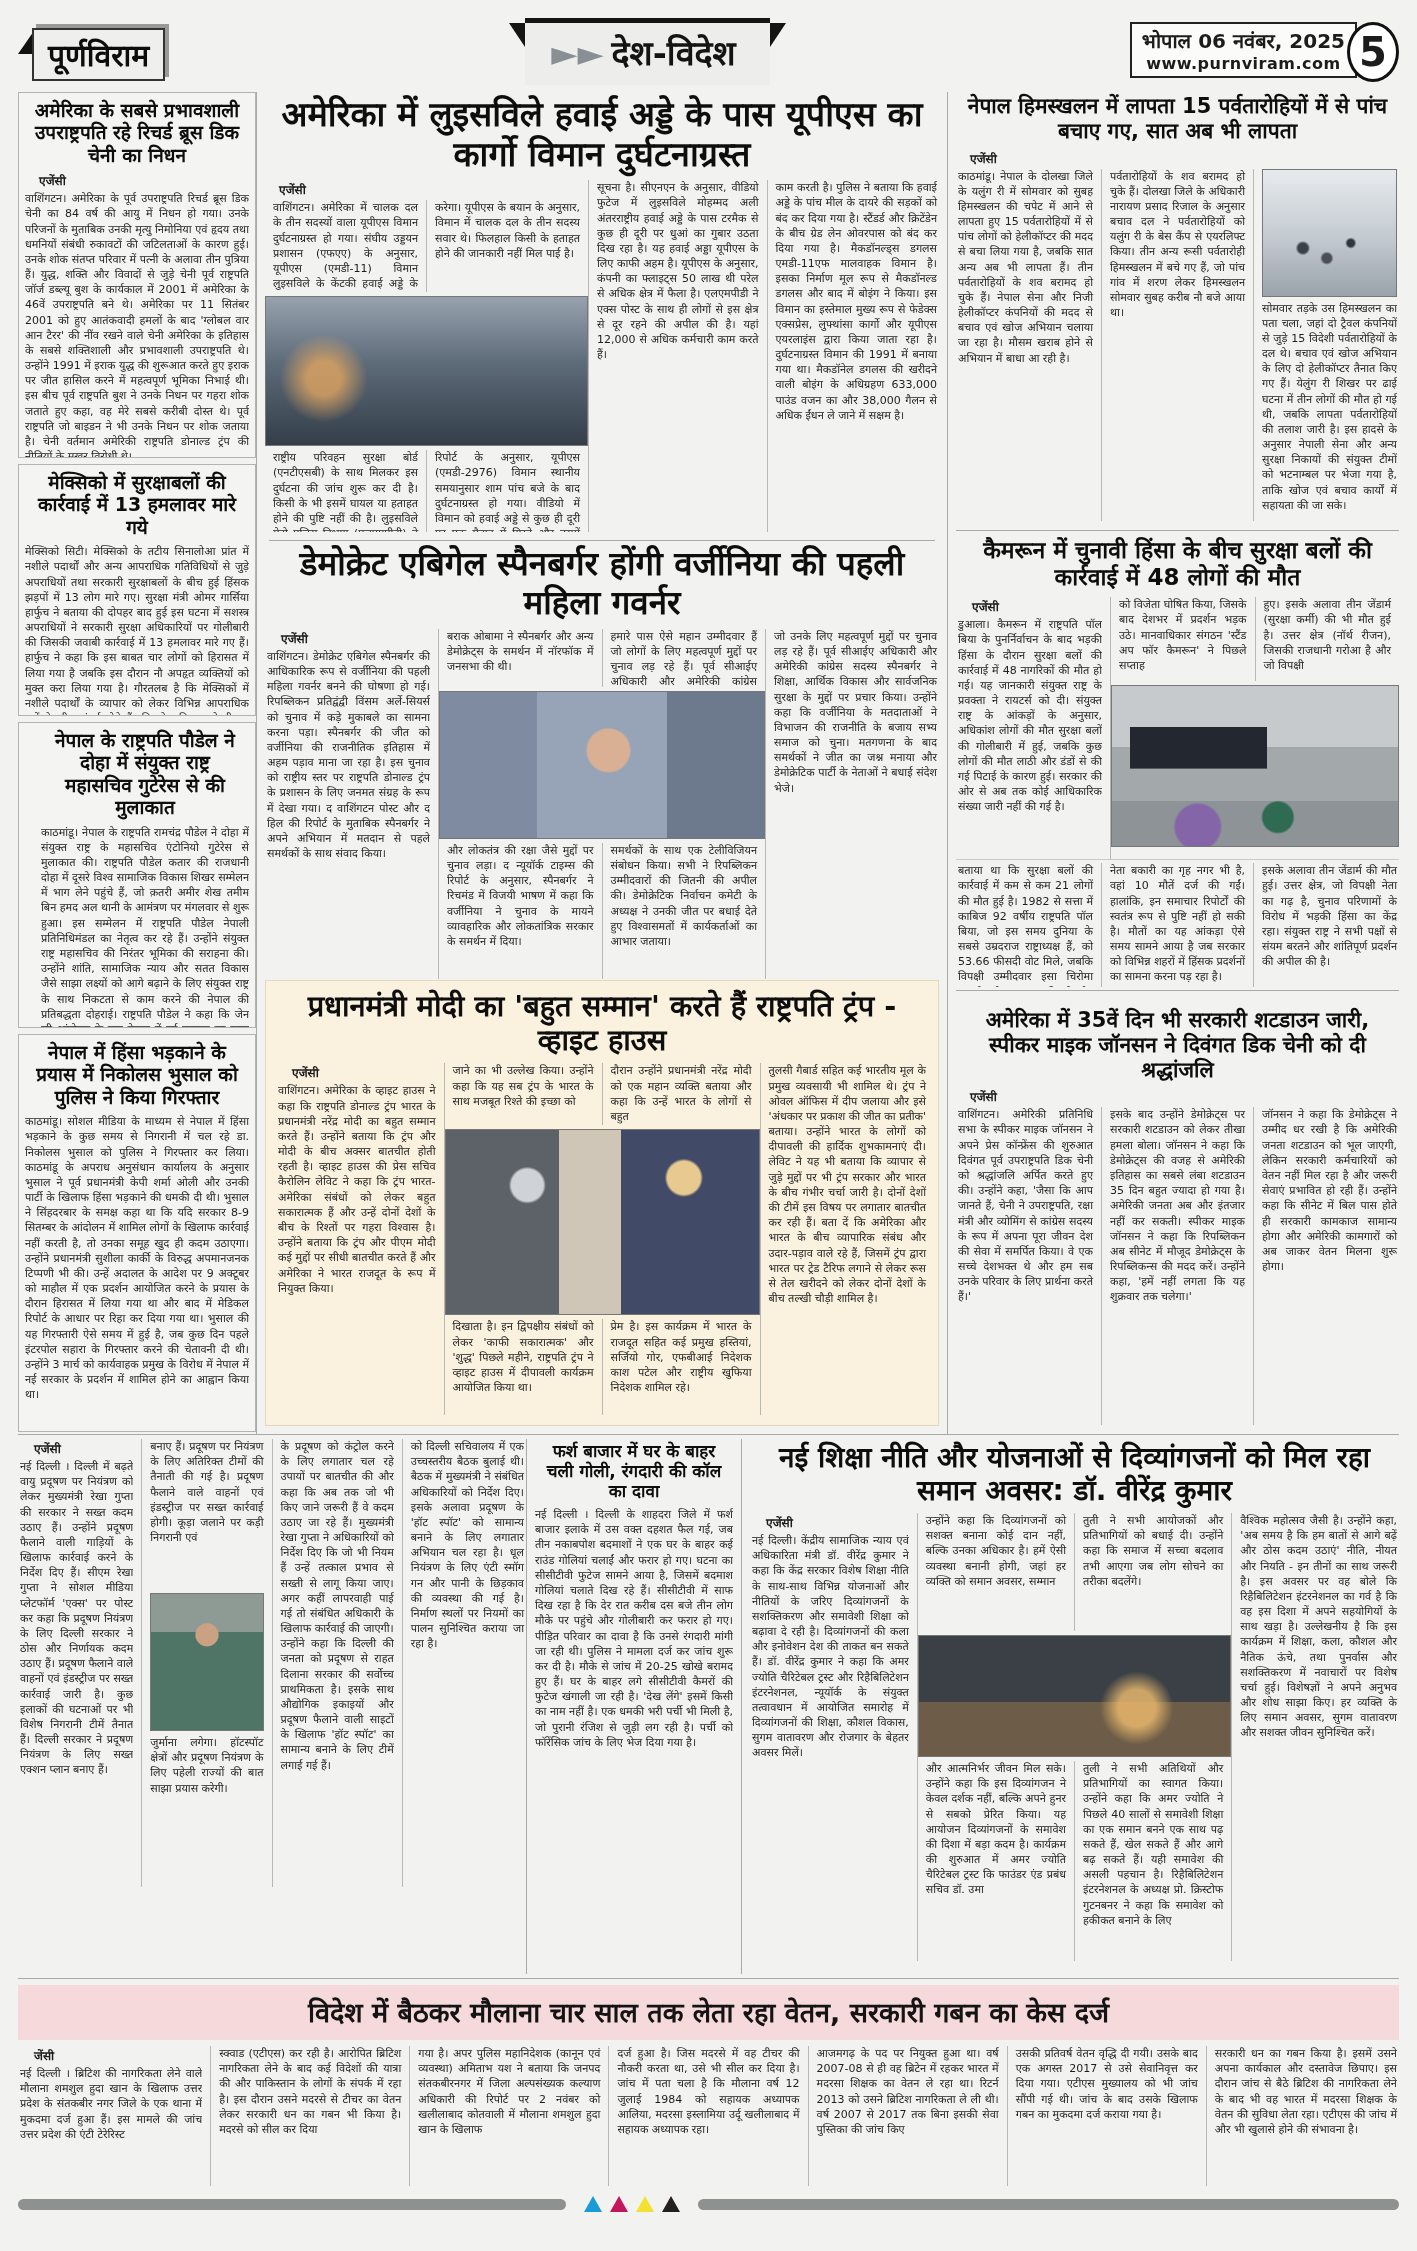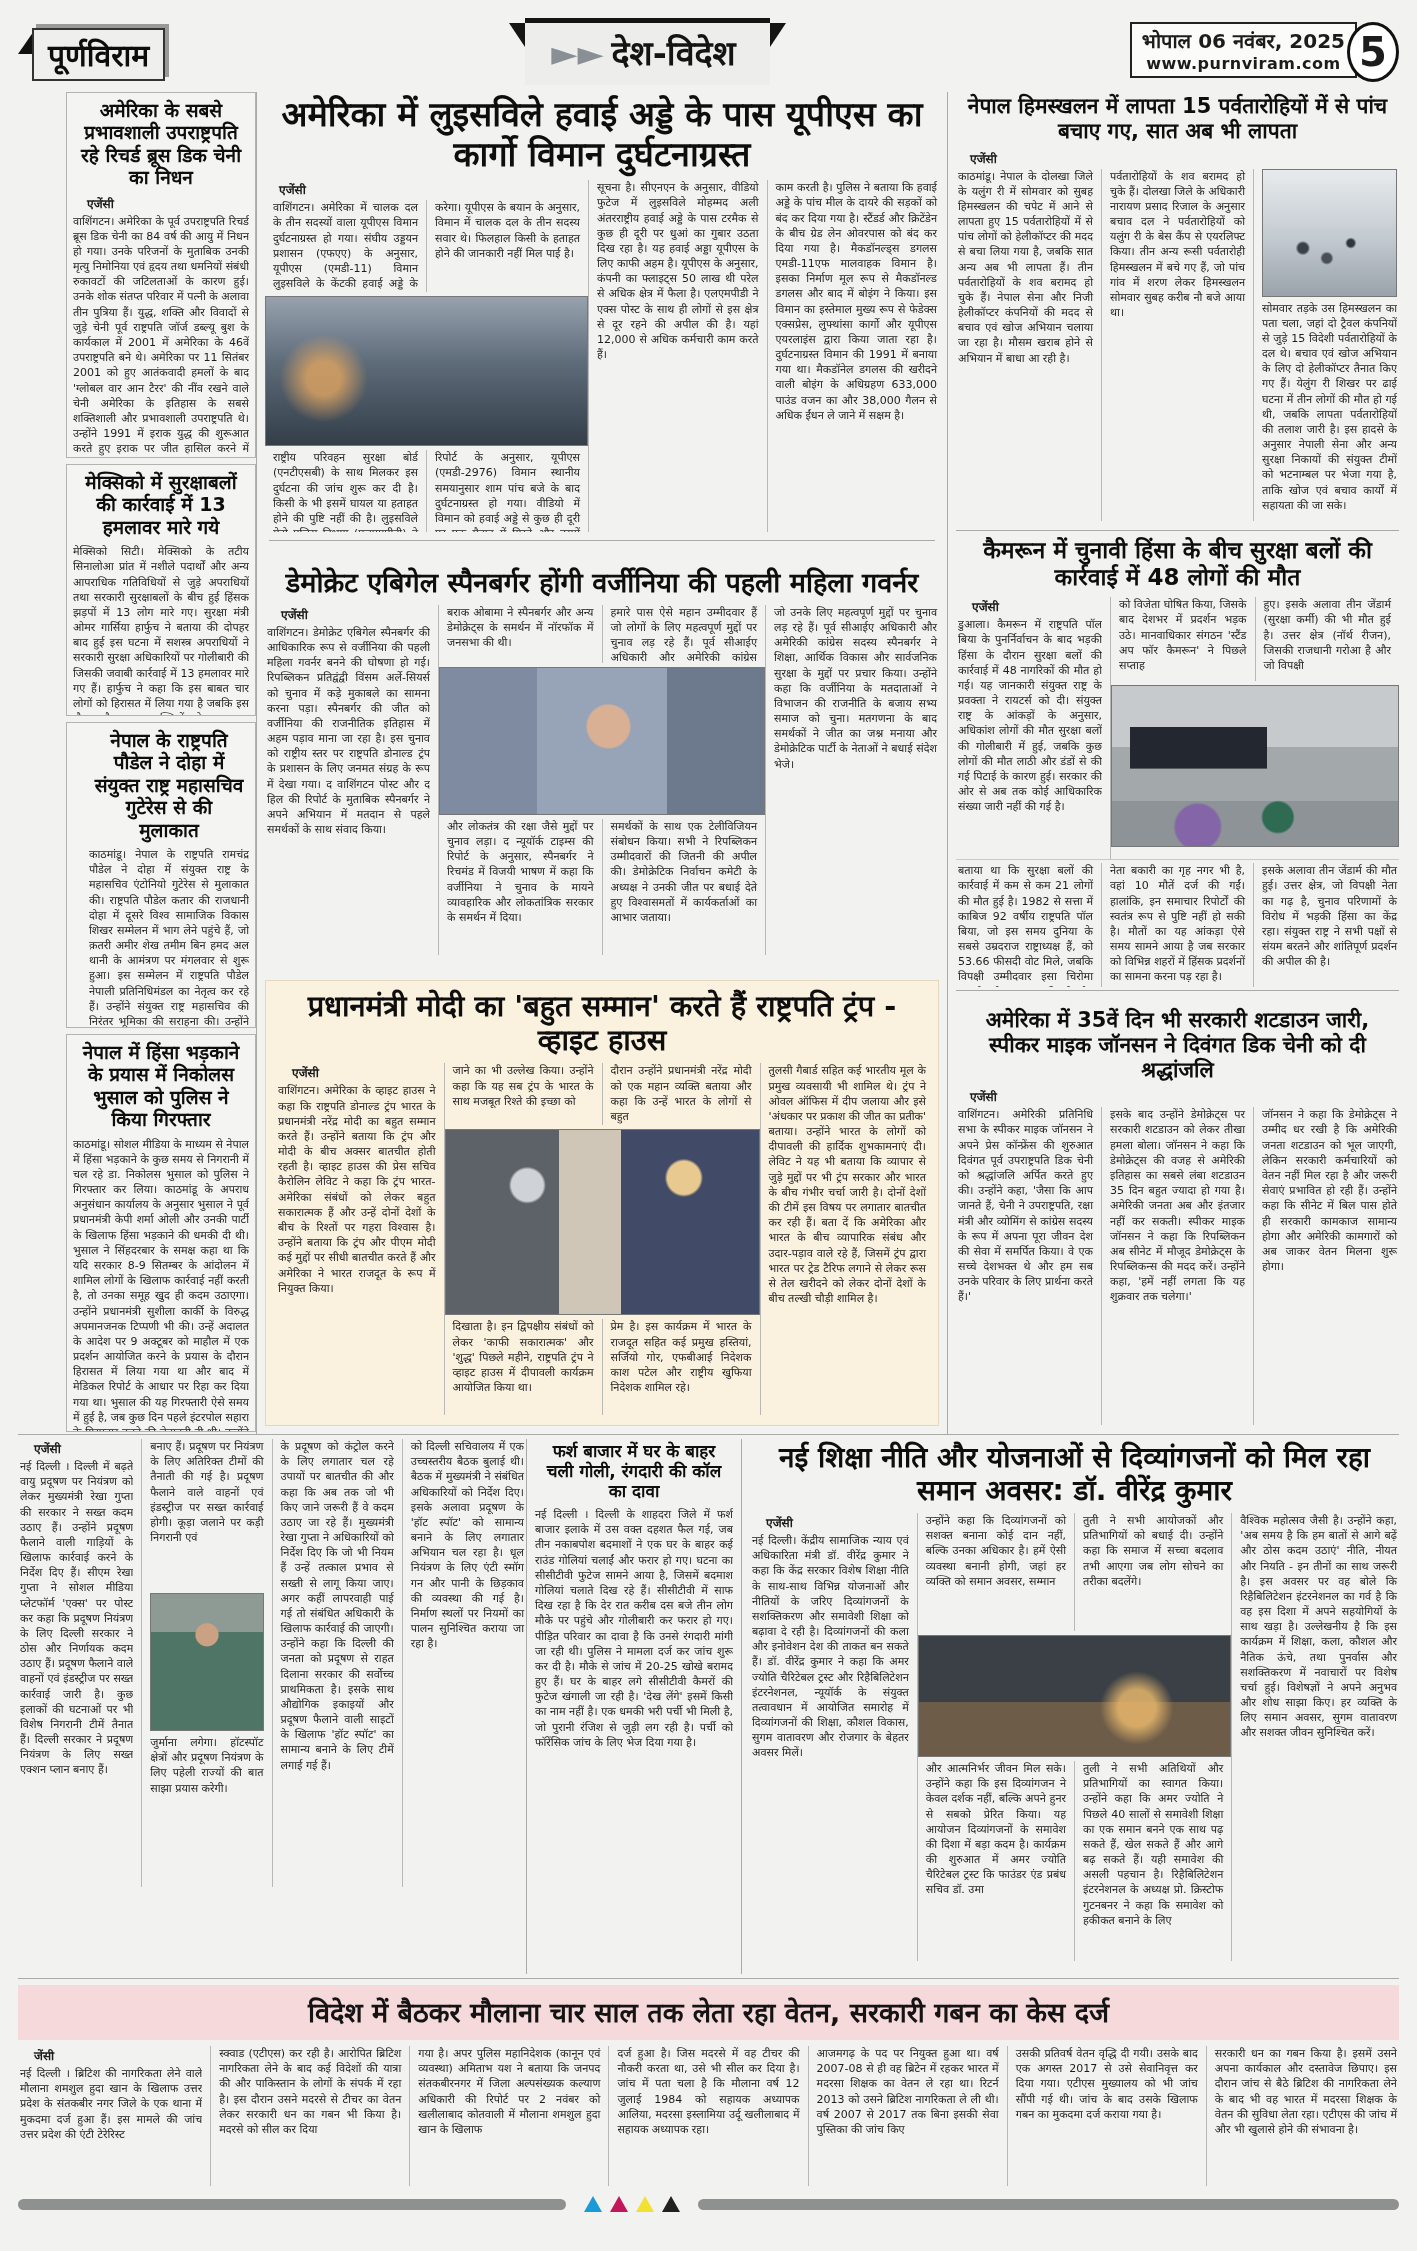--- a/index.html
+++ b/index.html
@@ -49,7 +49,7 @@
   .gl{width:238px;}
   .gc{width:692px;border-left:1px solid #a9a9a5;border-right:1px solid #a9a9a5;padding:0 8px;}
   .gr{flex:1;padding-left:8px;}
-  .gl .art{border:1px solid #b3b3af;padding:4px 6px;margin-bottom:6px;background:#f4f5f2;margin-left:48px;}
+  .gl .art{border:1px solid #b3b3af;padding:4px 6px;margin-bottom:6px;background:#f4f5f2;}
   .gl .hl{font-size:19px;}
   .gl .b{height:auto;}
   #a1{height:366px;} #a2{height:252px;} #a3{height:306px;padding-left:22px;} #a4{height:398px;}

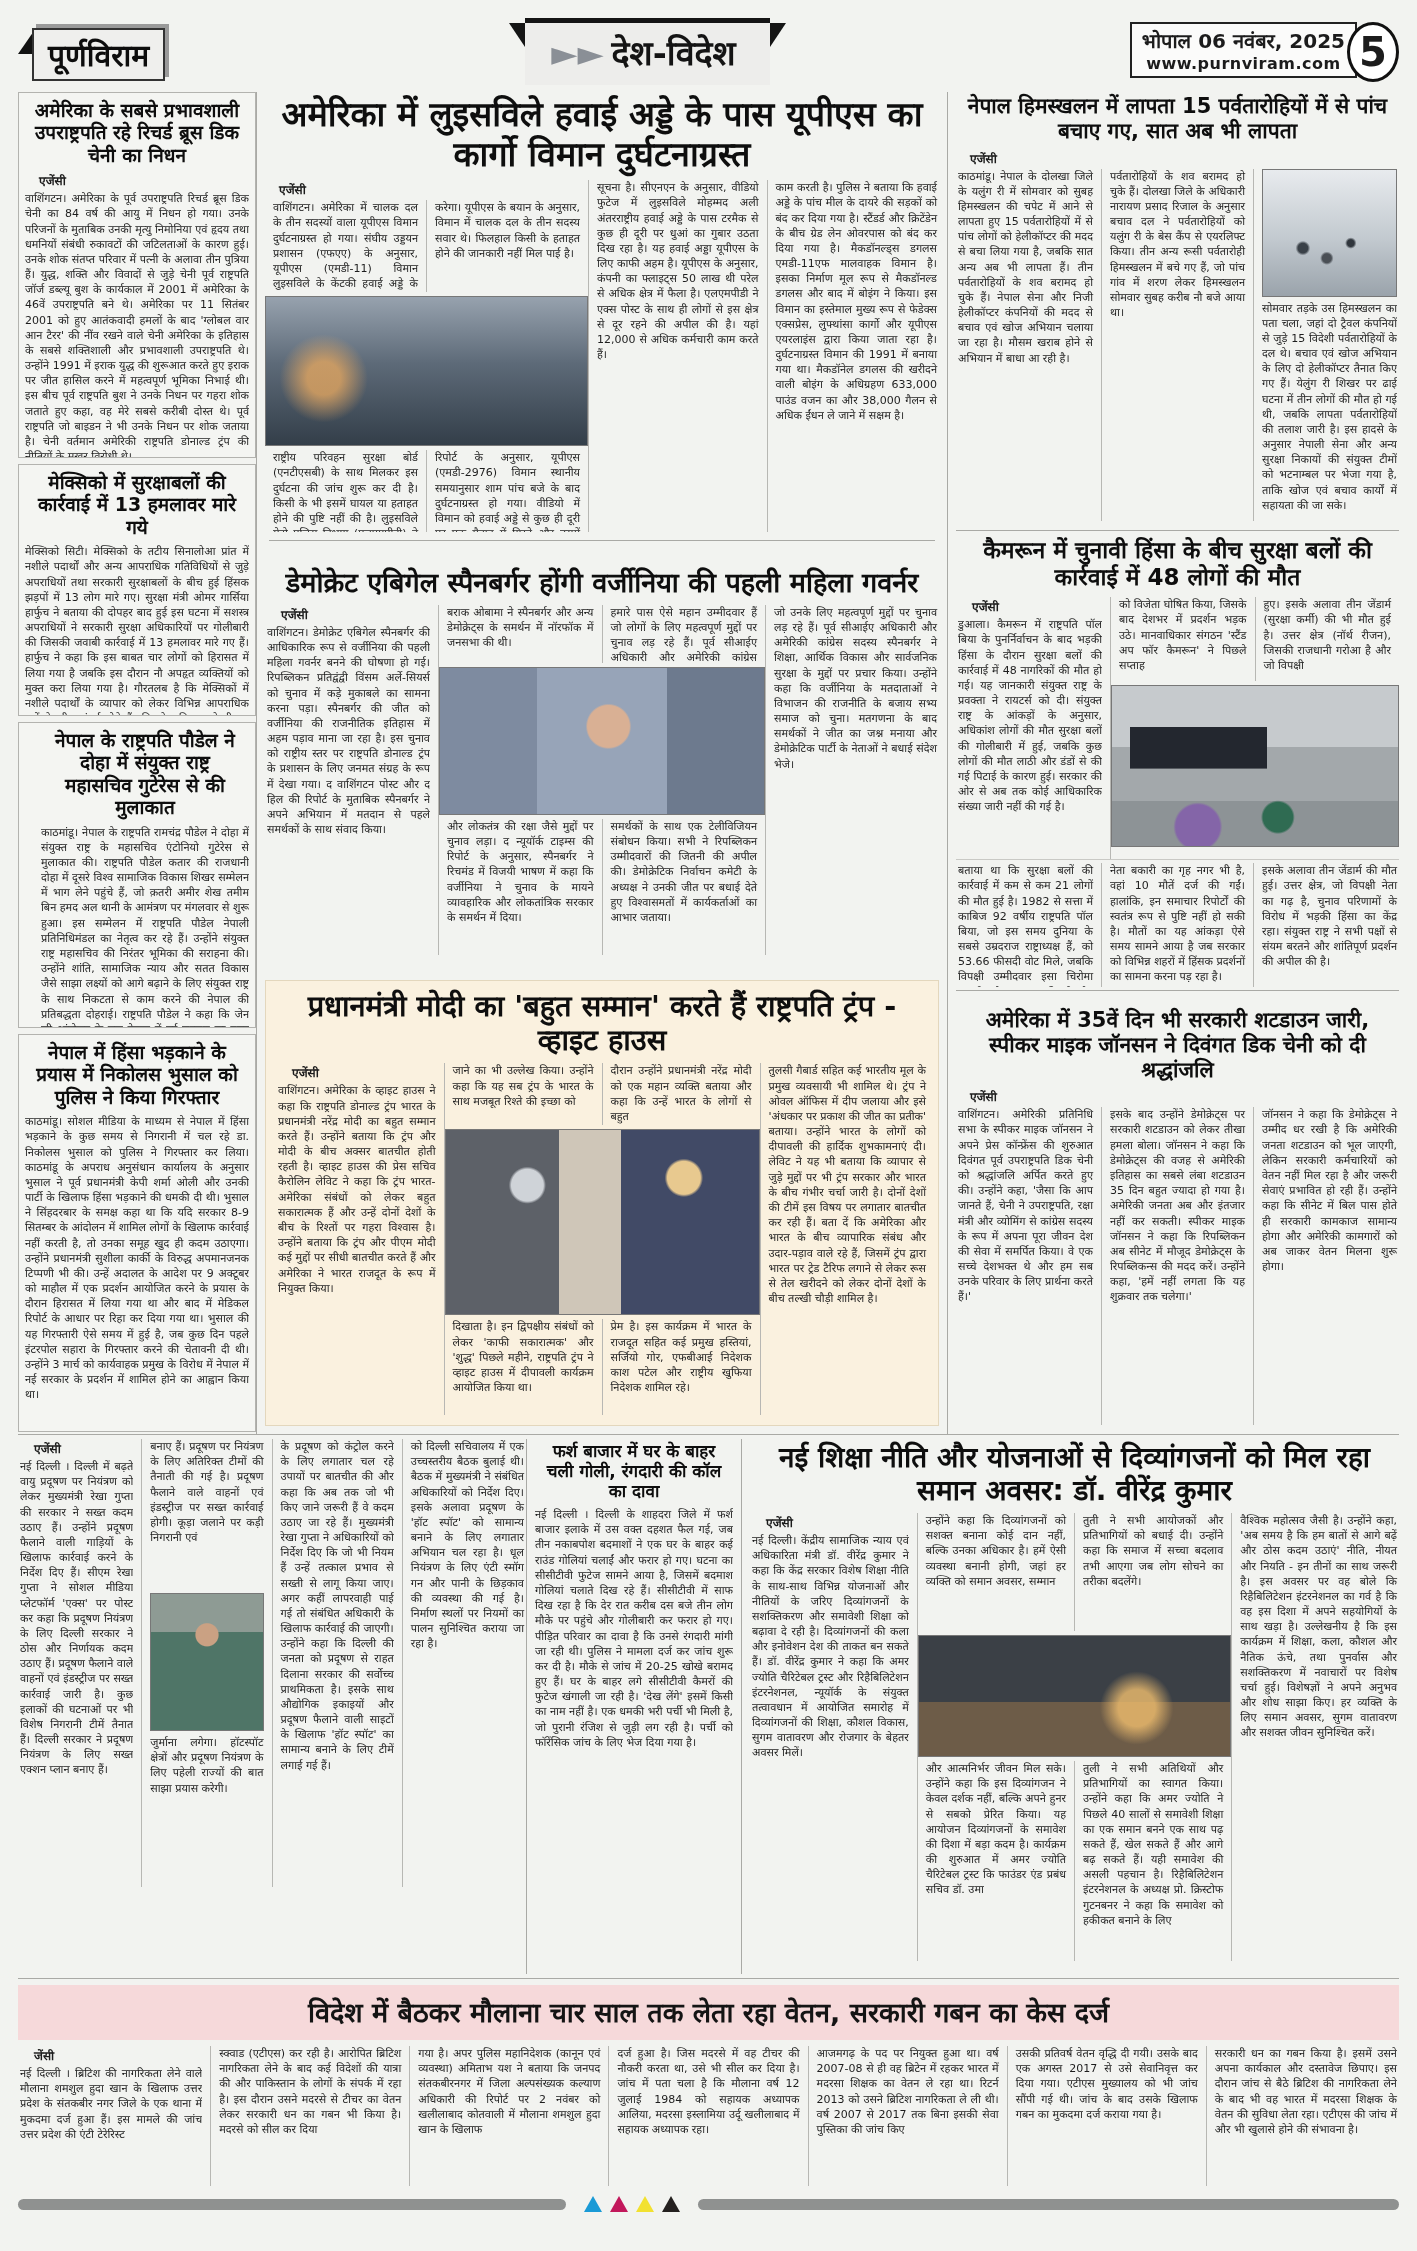--- a/index.html
+++ b/index.html
@@ -57,7 +57,7 @@
   #a7{height:446px;background:#faf1df;border:1px solid #e3d7bd;padding:6px 10px;}
   #a8{height:438px;} #a9{height:460px;} #a10{height:436px;border-top:1px solid #a9a9a5;padding-top:4px;}
   #a9{border-top:1px solid #a9a9a5;padding-top:4px;}
-  #a5 .hl{font-size:34px;} #a6 .hl{font-size:27px;border-top:1px solid #a9a9a5;padding-top:26px;}
+  #a5 .hl{font-size:34px;} #a6 .hl{font-size:33px;border-top:1px solid #a9a9a5;padding-top:4px;}
   #a7 .hl{font-size:29px;}
   #a8 .hl{font-size:21px;} #a9 .hl{font-size:23px;} #a10 .hl{font-size:21px;margin-top:13px;}
 

